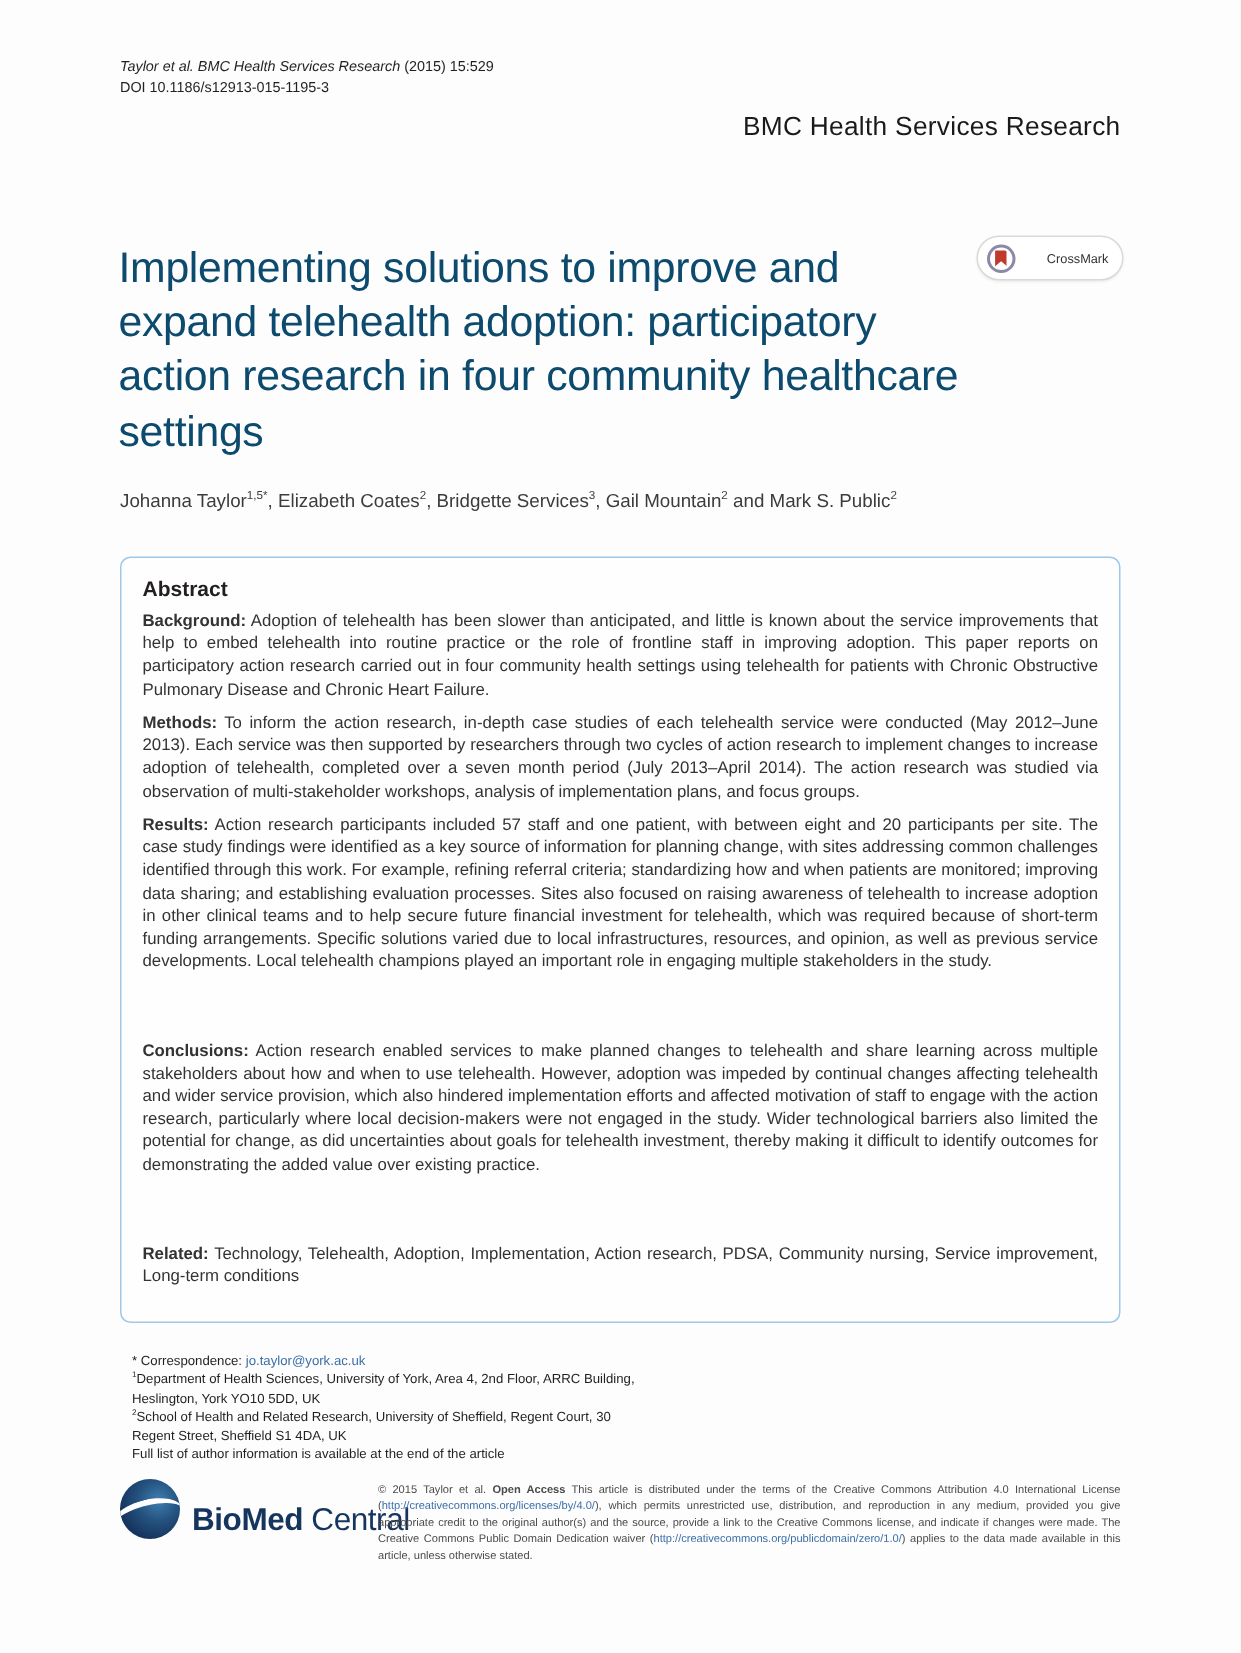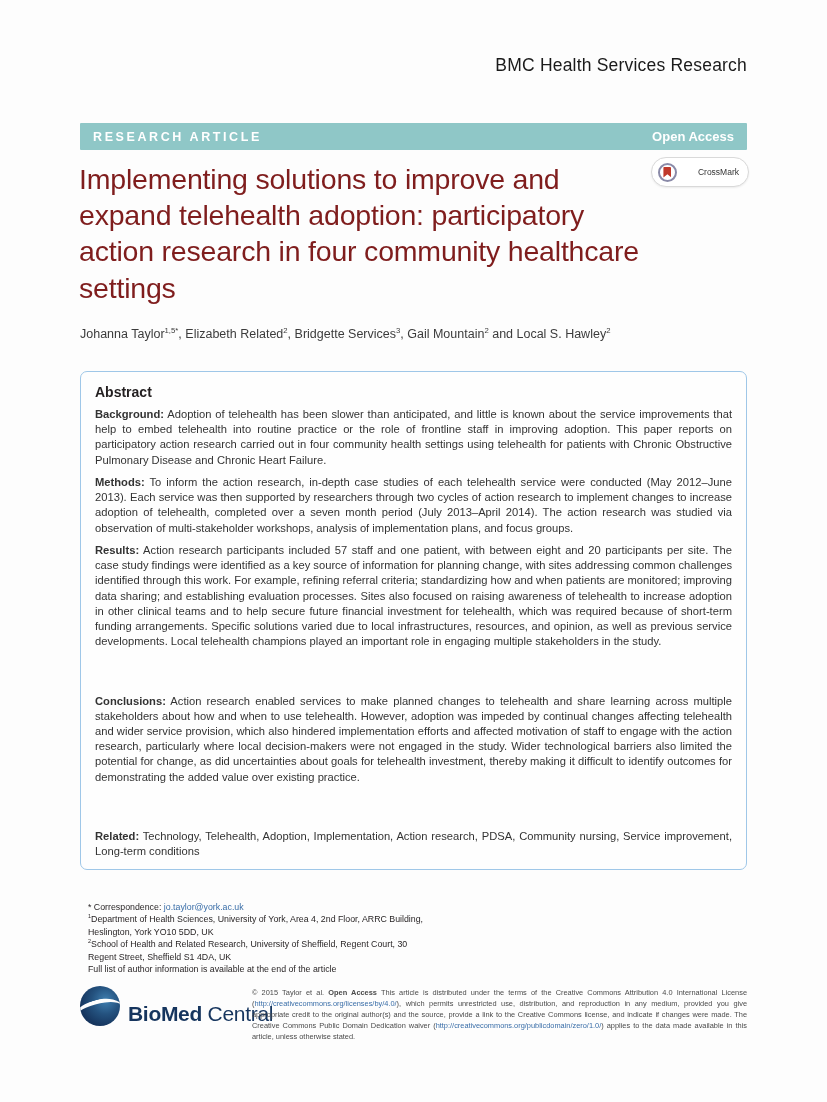--- a/index.html
+++ b/index.html
@@ -48,6 +48,10 @@
 
 <div class="page">
 
+  <div class="citation">
+    <div class="cit-line"><span class="s-i">Taylor et al. BMC Health Services Research</span><span>  (2015) 15:529</span></div>
+    <div class="cit-line">DOI 10.1186/s12913-015-1195-3</div>
+  </div>
 
   <div class="journal-name">BMC Health Services Research</div>
 

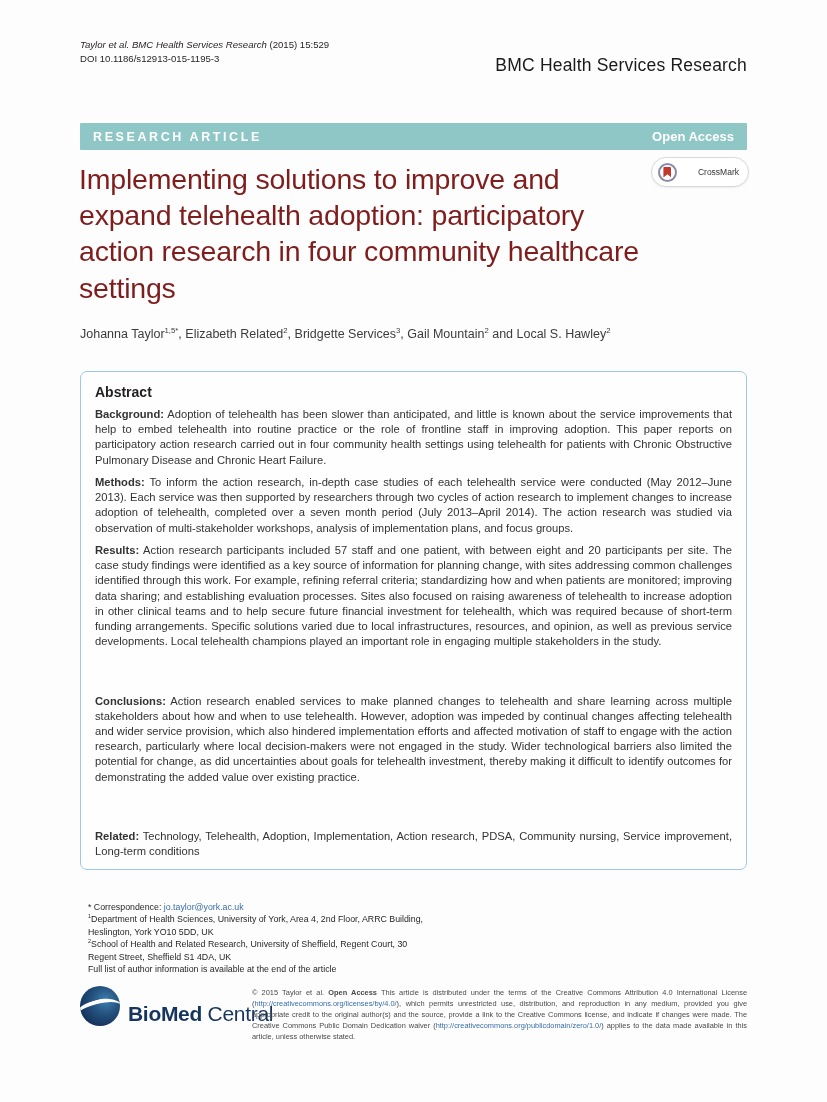--- a/index.html
+++ b/index.html
@@ -8,7 +8,7 @@
   .page { position:relative; width:827px; height:1102px; background:#fdfdfd; margin:0 auto; overflow:hidden; }
 
   .citation { position:absolute; top:38px; left:80px; font-size:9.6px; line-height:1.45; color:#231f20; }
-  .journal-name { position:absolute; top:55px; right:80px; font-size:17.5px; color:#1a1a1a; letter-spacing:0.2px; }
+  .journal-name { position:absolute; top:74px; right:80px; font-size:17.5px; color:#1a1a1a; letter-spacing:0.2px; }
 
   .banner { position:absolute; top:123px; left:80px; width:667px; height:27px; background:#8fc7c7; display:flex; align-items:center; justify-content:space-between; padding:0 13px; border-radius:1px; }
   .banner-type { color:#ffffff; font-weight:bold; font-size:12.5px; letter-spacing:2.6px; }

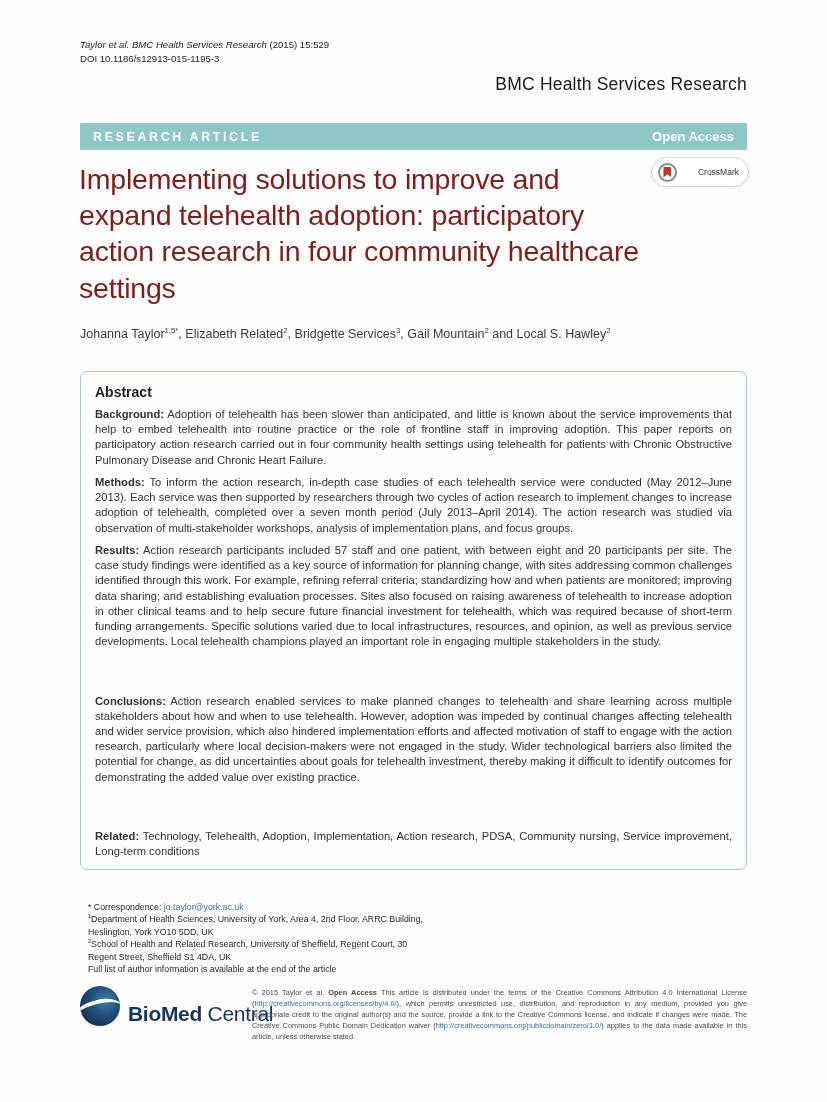--- a/index.html
+++ b/index.html
@@ -55,10 +55,6 @@
 
   <div class="journal-name">BMC Health Services Research</div>
 
-  <div class="banner">
-    <span class="banner-type">RESEARCH ARTICLE</span>
-    <span class="banner-access">Open Access</span>
-  </div>
 
   <div class="crossmark">
     <span class="cm-circle">

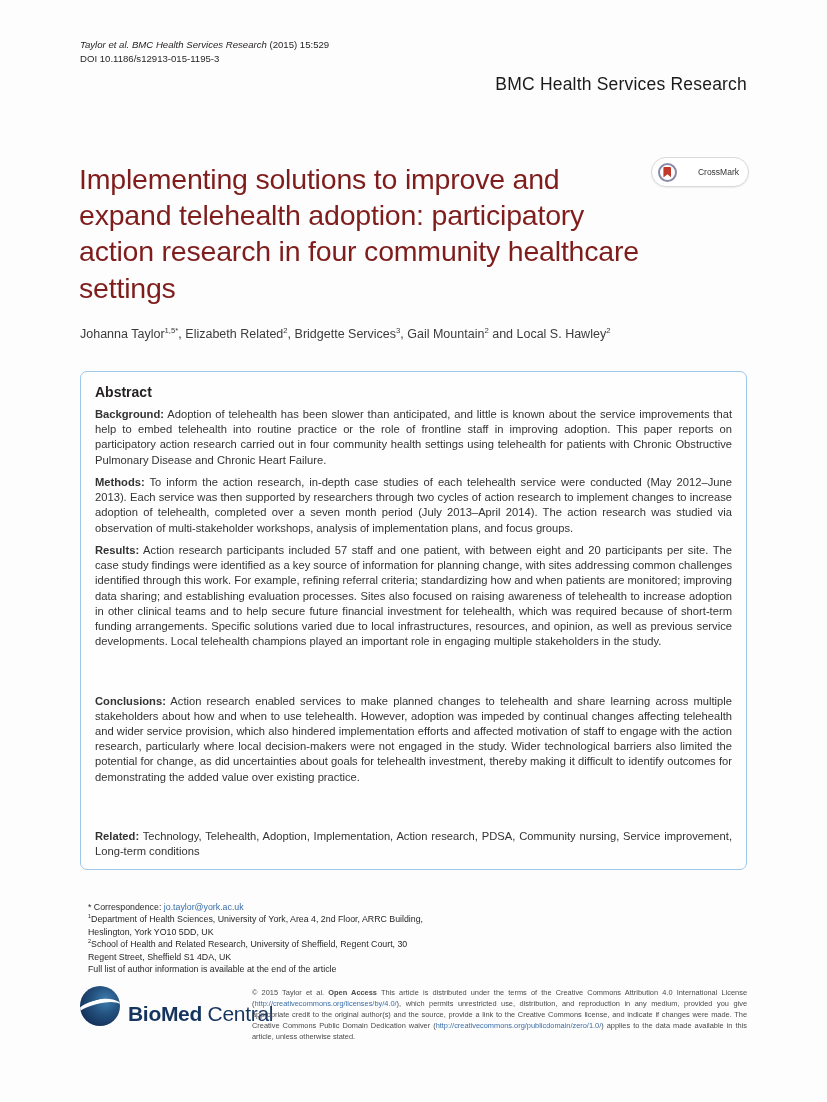--- a/index.html
+++ b/index.html
@@ -19,7 +19,7 @@
   .cm-flag { width:8px; height:11px; background:#c0392b; border-radius:1px; clip-path:polygon(0 0, 100% 0, 100% 100%, 50% 70%, 0 100%); }
   .cm-text { font-size:8.5px; color:#333; }
 
-  .title { position:absolute; top:161px; left:79px; width:578px; font-size:28.5px; line-height:1.27; font-weight:400; color:#7f1d1d; letter-spacing:-0.2px; }
+  .title { position:absolute; top:161px; left:79px; width:578px; font-size:28.5px; line-height:1.27; font-weight:400; color:#0c4a6e; letter-spacing:-0.2px; }
   .authors { position:absolute; top:327px; left:80px; width:650px; font-size:12.5px; color:#3c3c3c; }
   sup { font-size:0.62em; vertical-align:super; line-height:0; }
 

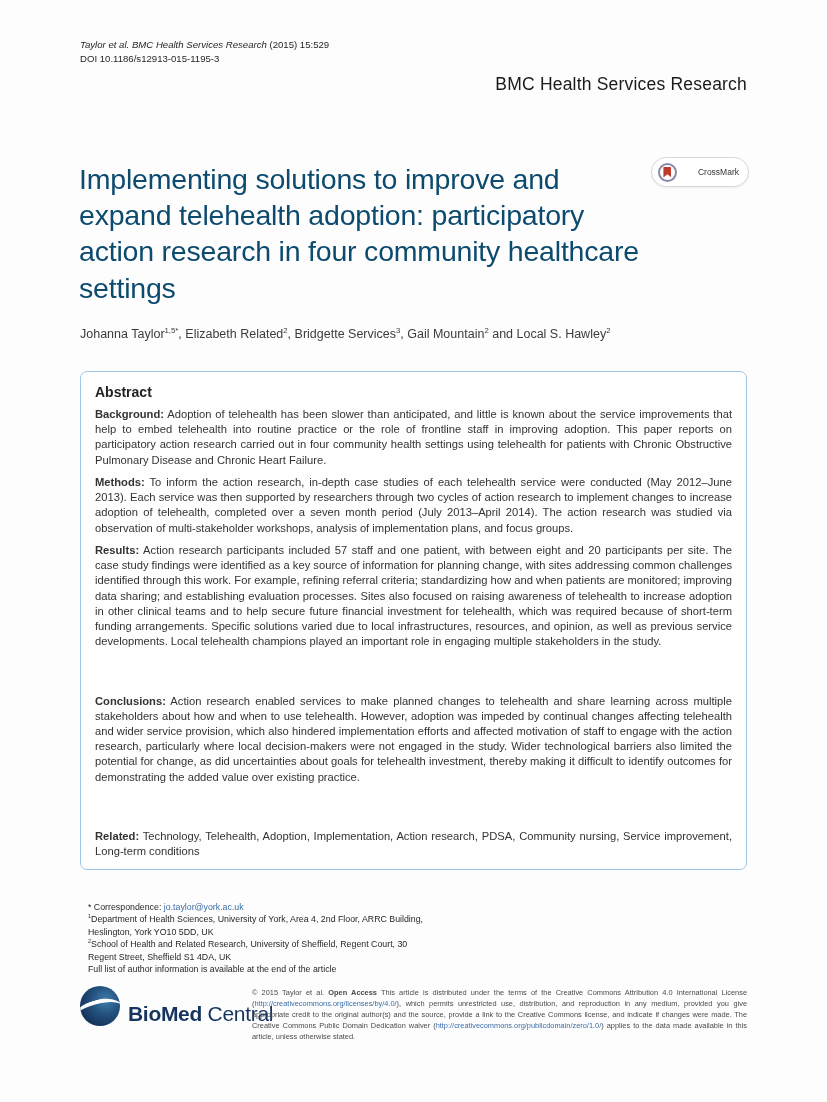--- a/index.html
+++ b/index.html
@@ -65,7 +65,7 @@
 
   <h1 class="title">Implementing solutions to improve and expand telehealth adoption: participatory action research in four community healthcare settings</h1>
 
-  <div class="authors"><span>Johanna Taylor</span><sup>1,5*</sup><span>, Elizabeth Related</span><sup>2</sup><span>, Bridgette Services</span><sup>3</sup><span>, Gail Mountain</span><sup>2</sup><span> and Local S. Hawley</span><sup>2</sup></div>
+  <div class="authors"><span>Johanna Taylor</span><sup>1,5*</sup><span>, Elizabeth Coates</span><sup>2</sup><span>, Bridgette Services</span><sup>3</sup><span>, Gail Mountain</span><sup>2</sup><span> and Local S. Hawley</span><sup>2</sup></div>
 
   <section class="abstract">
     <h2 class="abs-heading">Abstract</h2>

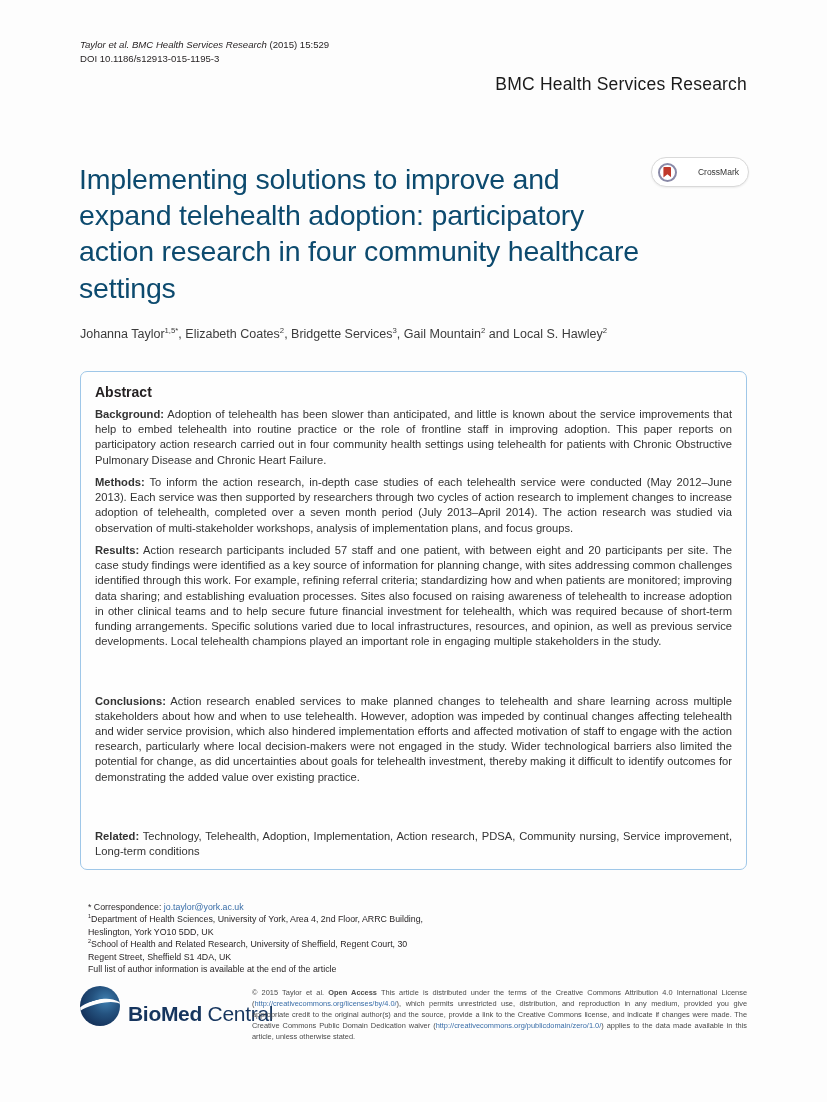--- a/index.html
+++ b/index.html
@@ -65,7 +65,7 @@
 
   <h1 class="title">Implementing solutions to improve and expand telehealth adoption: participatory action research in four community healthcare settings</h1>
 
-  <div class="authors"><span>Johanna Taylor</span><sup>1,5*</sup><span>, Elizabeth Coates</span><sup>2</sup><span>, Bridgette Services</span><sup>3</sup><span>, Gail Mountain</span><sup>2</sup><span> and Local S. Hawley</span><sup>2</sup></div>
+  <div class="authors"><span>Johanna Taylor</span><sup>1,5*</sup><span>, Elizabeth Coates</span><sup>2</sup><span>, Bridgette Services</span><sup>3</sup><span>, Gail Mountain</span><sup>2</sup><span> and Mark S. Public</span><sup>2</sup></div>
 
   <section class="abstract">
     <h2 class="abs-heading">Abstract</h2>

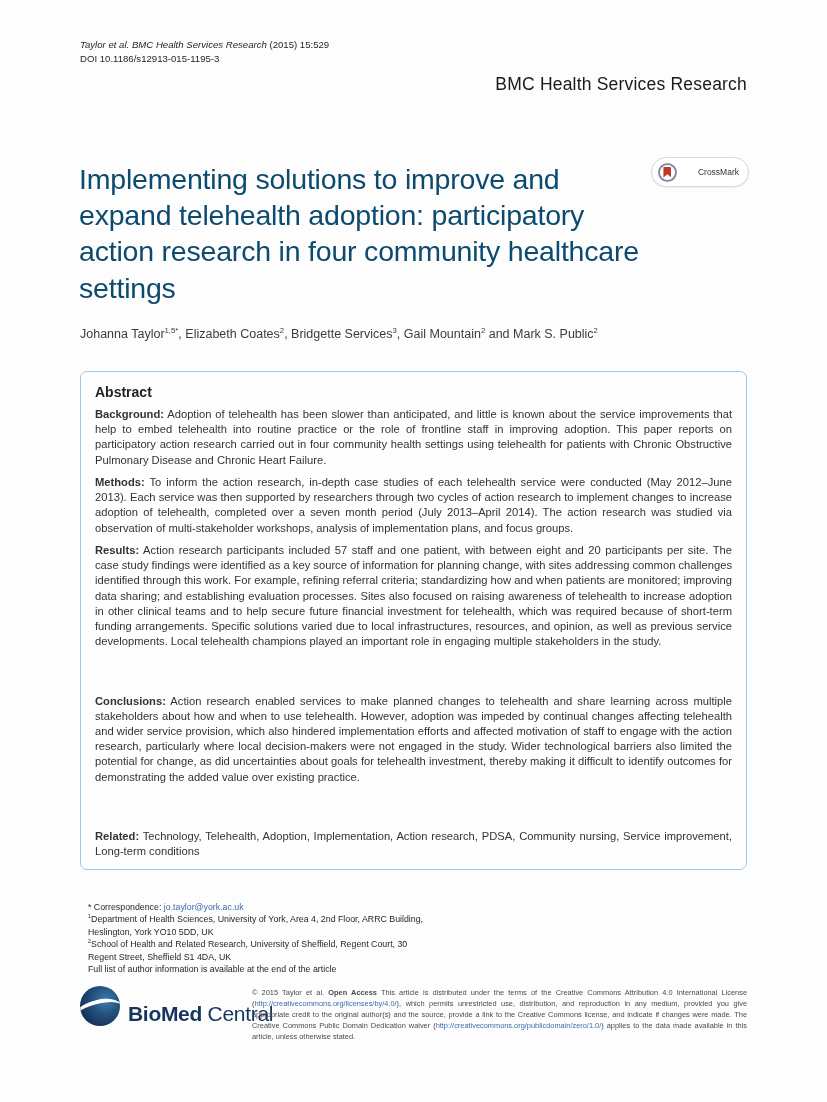--- a/index.html
+++ b/index.html
@@ -23,7 +23,7 @@
   .authors { position:absolute; top:327px; left:80px; width:650px; font-size:12.5px; color:#3c3c3c; }
   sup { font-size:0.62em; vertical-align:super; line-height:0; }
 
-  .abstract { position:absolute; top:371px; left:80px; width:667px; border:1px solid #9fc7e8; border-radius:7px; padding:12px 14px 10px 14px; background:#fefefe; }
+  .abstract { position:absolute; top:371px; left:80px; width:667px; border:1px solid #9fc7e8; border-radius:7px; padding:12px 14px 22px 14px; background:#fefefe; }
   .abs-heading { font-size:14px; font-weight:bold; color:#231f20; margin-bottom:7px; }
   .abs-para { font-size:11.2px; line-height:1.36; color:#333; text-align:justify; margin-bottom:7px; }
   .abs-para:last-child { margin-bottom:0;margin-top:44px; }

